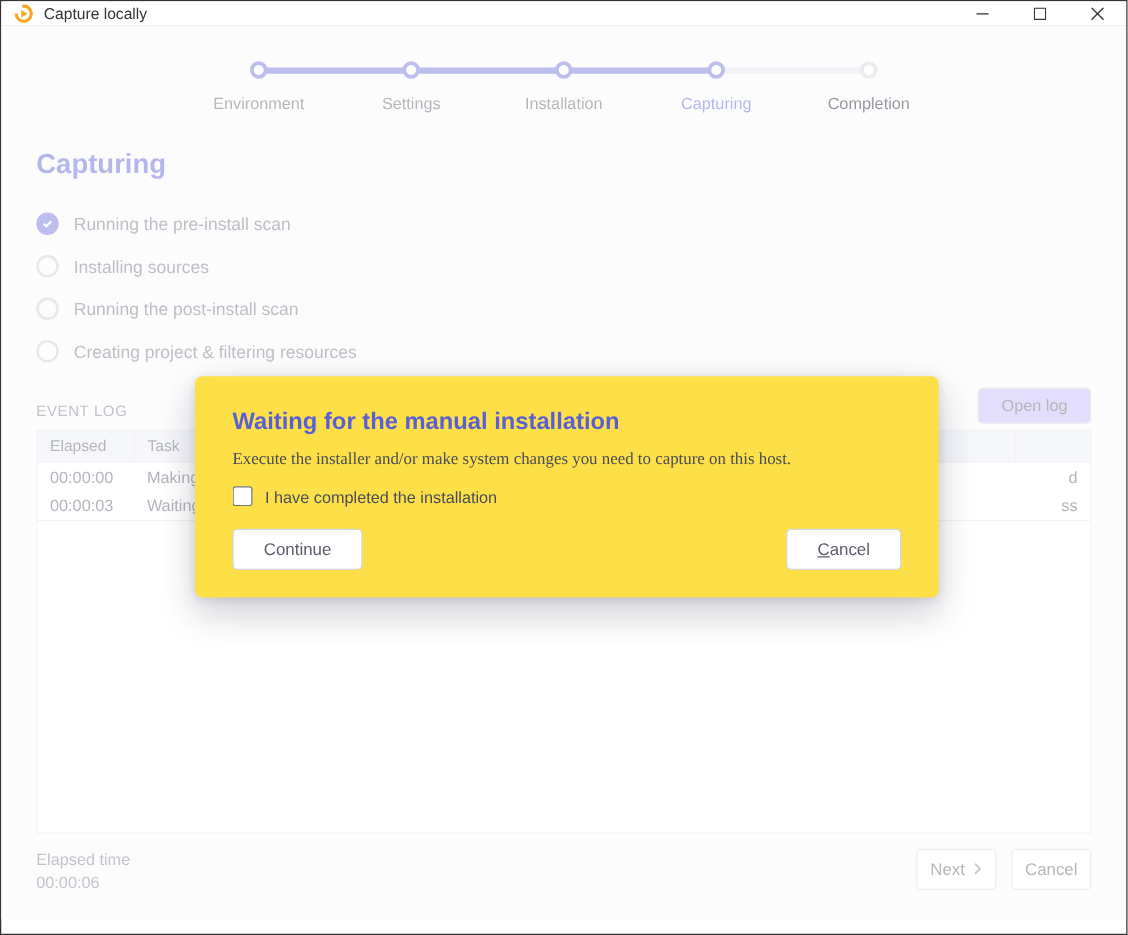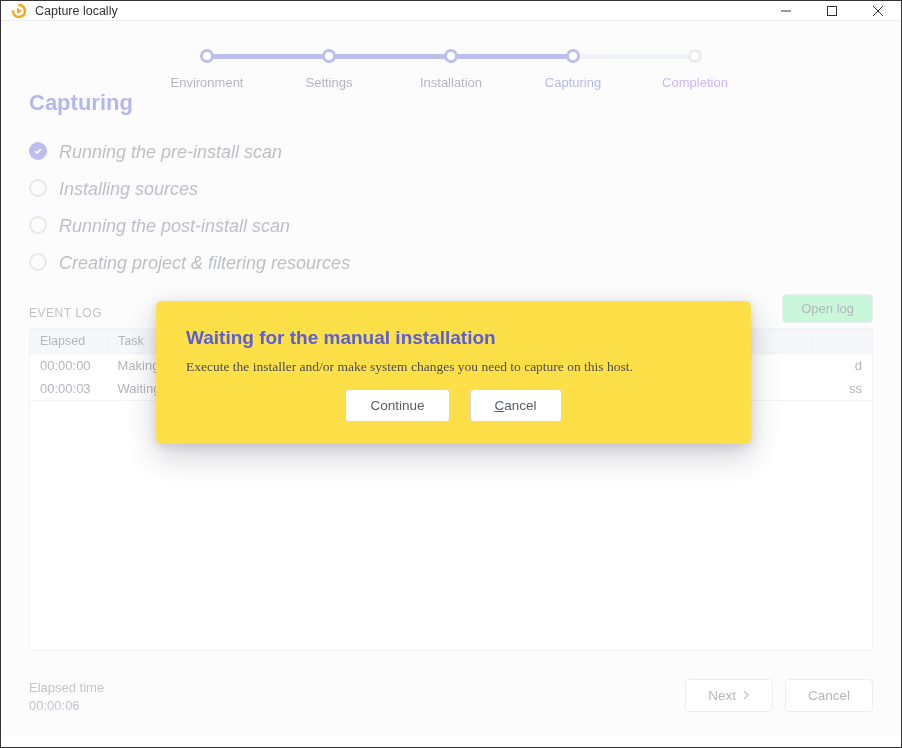--- a/index.html
+++ b/index.html
@@ -50,6 +50,7 @@
       display: flex;
       justify-content: center;
       gap: 0;
+      margin-bottom: 28px;
     }
     .step {
       width: 122px;

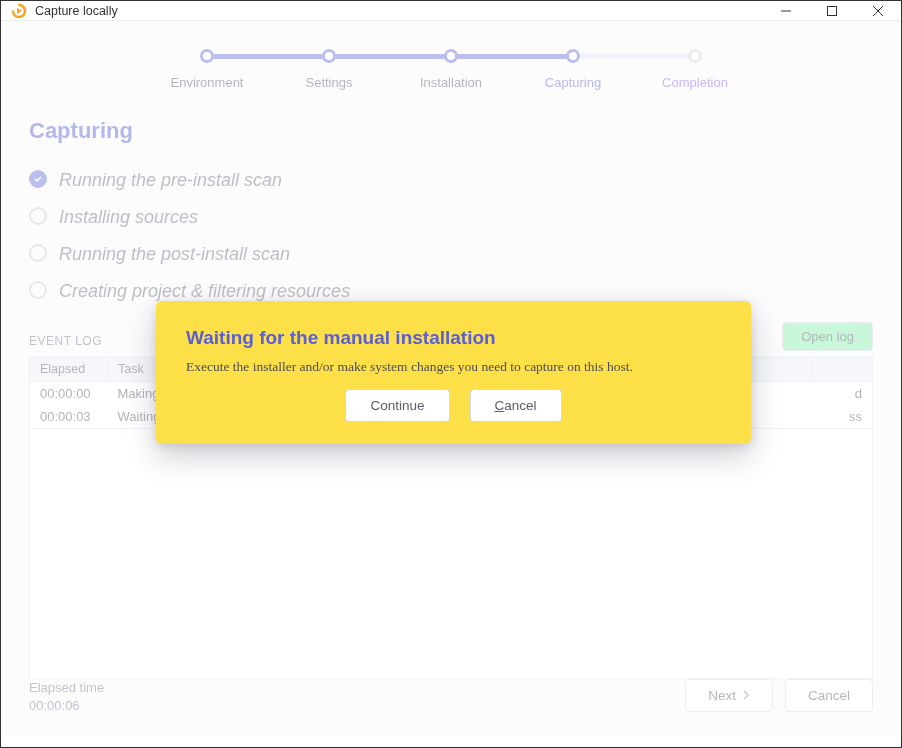--- a/index.html
+++ b/index.html
@@ -77,7 +77,7 @@
     .step:last-child .bar { display: none; }
     .step .label { font-size: 13px; color: #5a5d6a; }
     .step.active .label { color: #5a5fd4; font-weight: 500; }
-    .step.inactive .label { color: #8b5cf6; }
+    .step.inactive .label { color: #0f172a; }
     
     .page-heading {
       font-size: 22px;

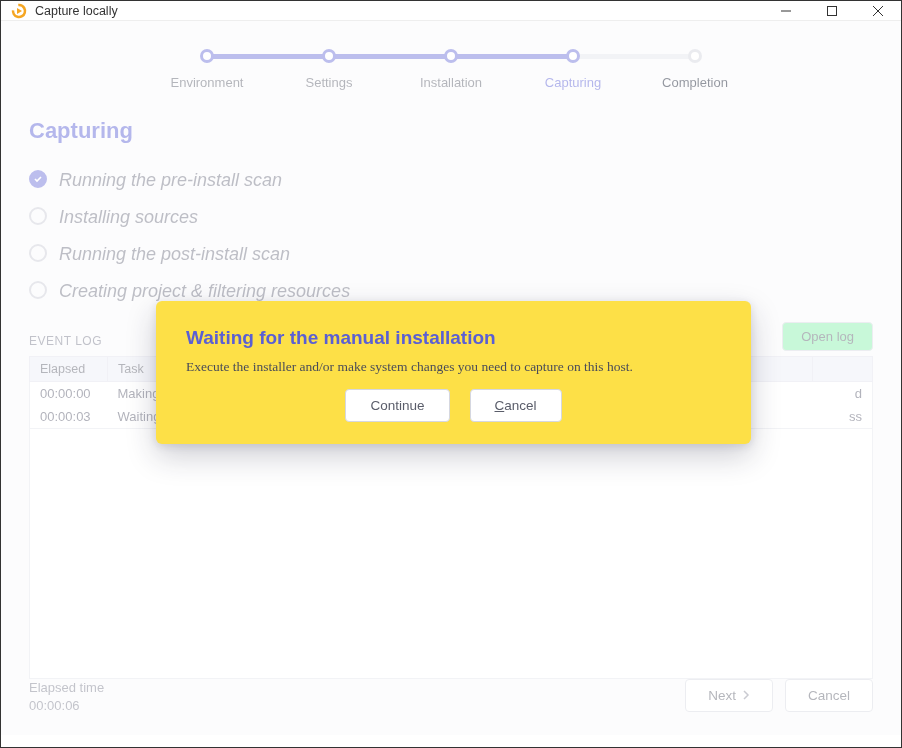--- a/index.html
+++ b/index.html
@@ -89,11 +89,11 @@
     .checklist { list-style: none; margin-bottom: 24px; }
     .checklist li {
       display: flex;
+      align-items: center;
       gap: 12px;
       padding: 8px 0;
       color: #6e7080;
-      font-size: 18px;
-      font-style: italic;
+      font-size: 14px;
     }
     .check-circle {
       width: 18px; height: 18px;

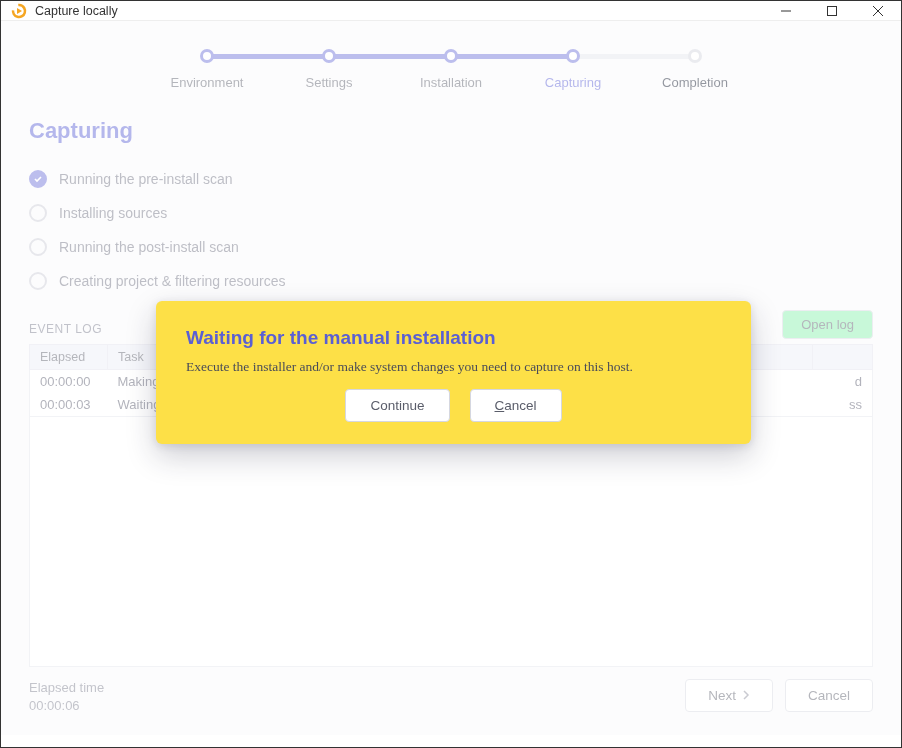--- a/index.html
+++ b/index.html
@@ -123,7 +123,7 @@
       padding: 6px 18px;
       font-size: 13px;
       color: #5a5d6a;
-      background: #86efac;
+      background: #c4b5fd;
       border: 1px solid #d5d7e0;
       border-radius: 4px;
       cursor: pointer;

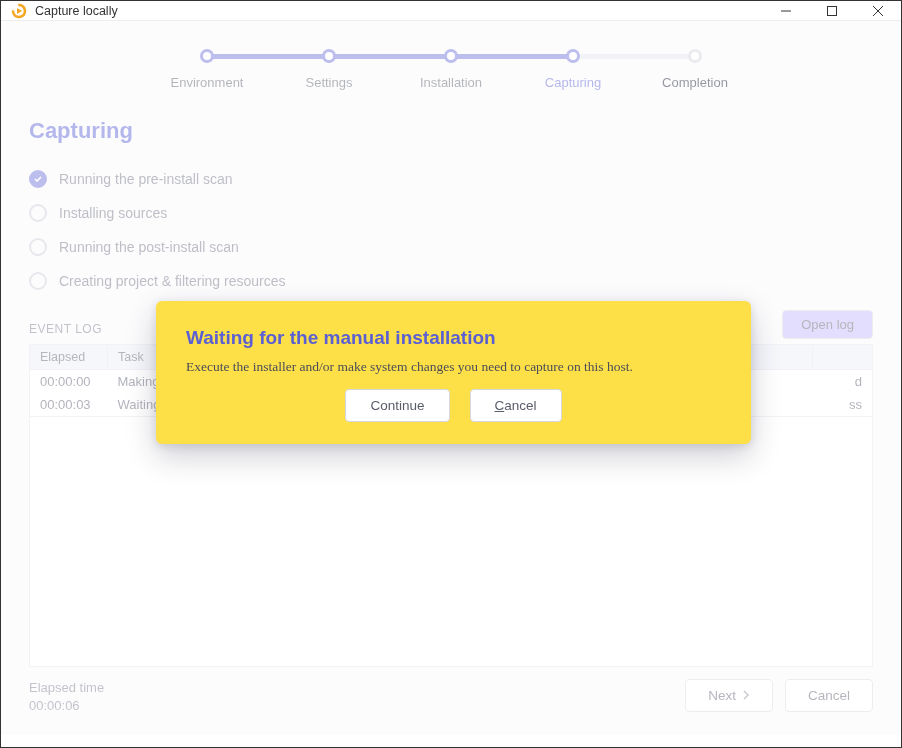--- a/index.html
+++ b/index.html
@@ -356,6 +356,10 @@
 <div class="modal">
   <h2>Waiting for the manual installation</h2>
   <p>Execute the installer and/or make system changes you need to capture on this host.</p>
+  <label class="checkbox-row">
+    <input type="checkbox" style="">
+    <span>I have completed the installation</span>
+  </label>
   <div class="modal-btns">
     <button class="btn">Continue</button>
     <button class="btn">

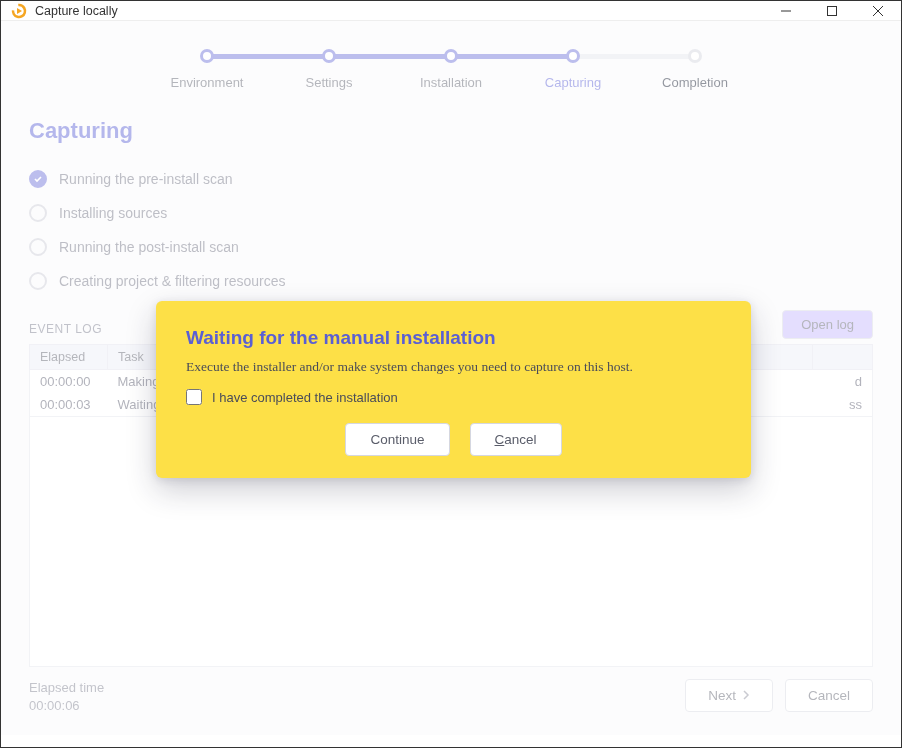--- a/index.html
+++ b/index.html
@@ -215,7 +215,7 @@
     }
     .modal-btns {
       display: flex;
-      justify-content: center;
+      justify-content: space-between;
       gap: 20px;
     }
     .modal-btns .btn { padding: 8px 24px; }

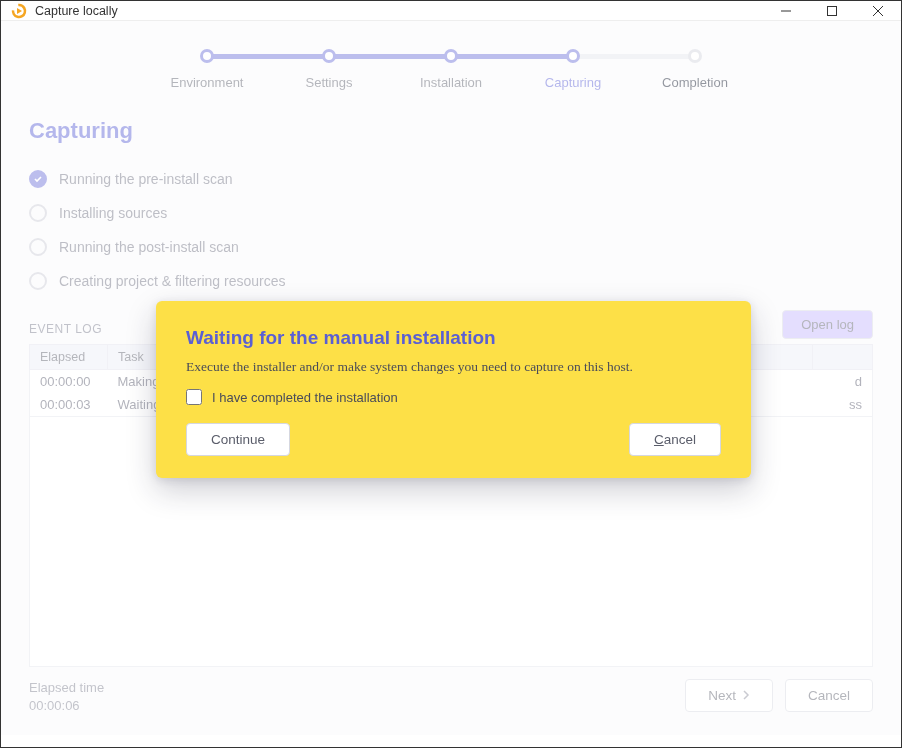--- a/index.html
+++ b/index.html
@@ -166,7 +166,7 @@
     .elapsed-block { color: #7a7c8c; font-size: 13px; line-height: 1.4; }
     .footer-btns { margin-left: auto; display: flex; gap: 12px; }
     .btn {
-      padding: 8px 22px;
+      padding: 8px 10px;
       font-size: 13.5px;
       color: #5a5d6a;
       background: #fff;

